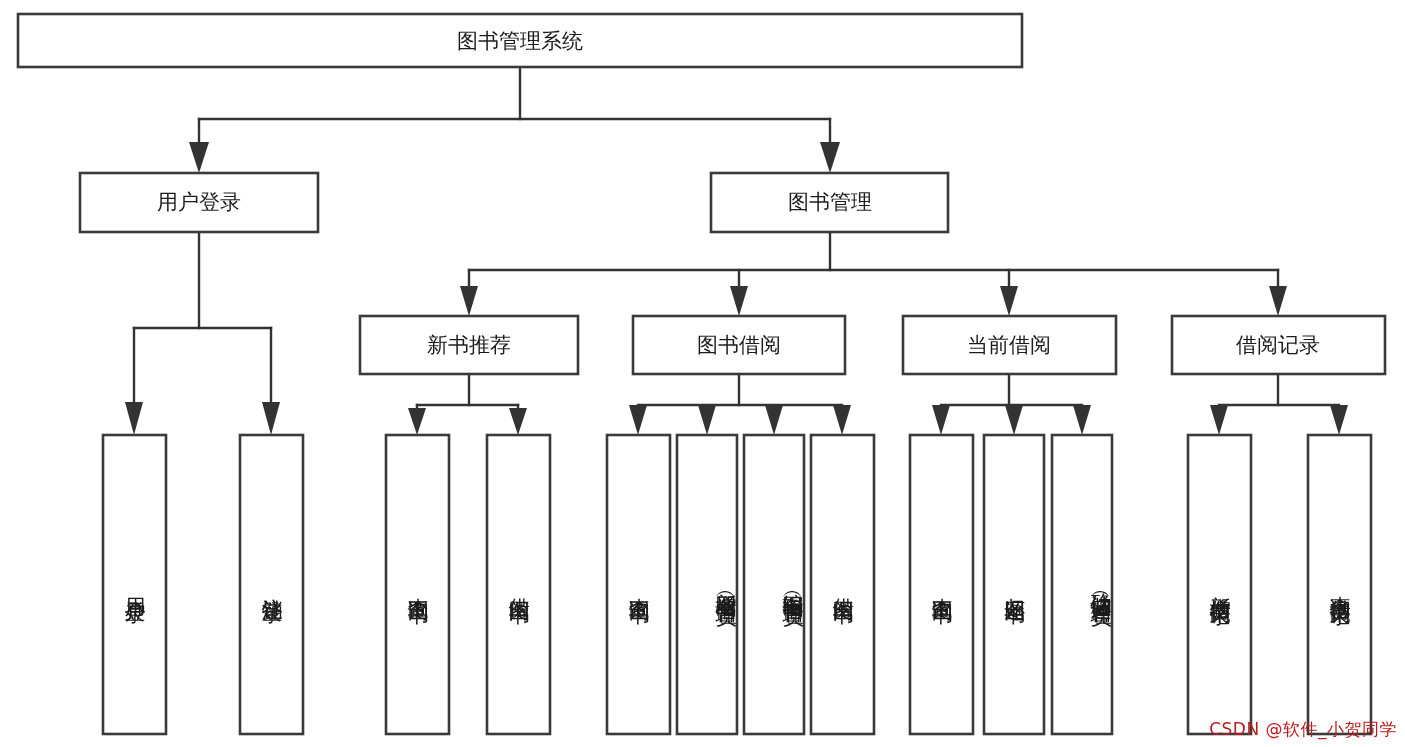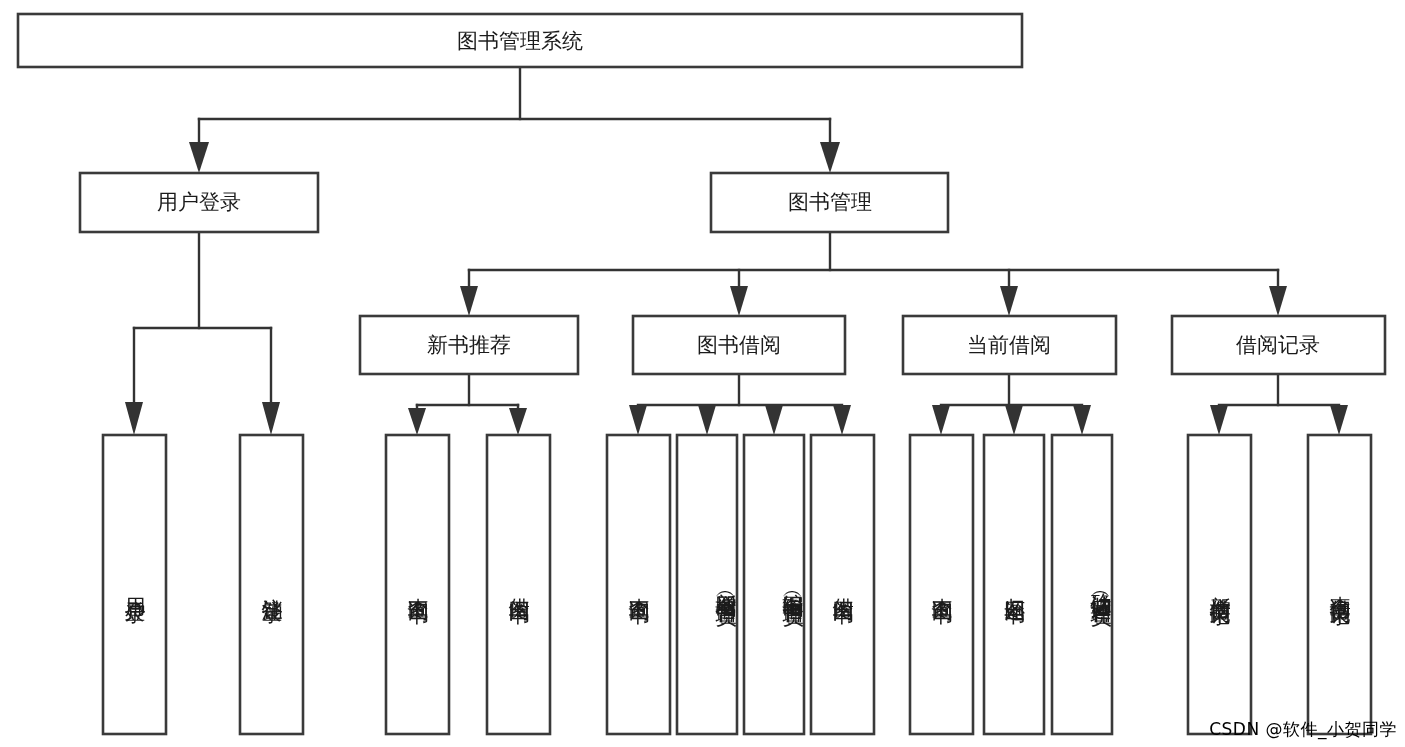--- a/index.html
+++ b/index.html
@@ -70,7 +70,7 @@
     bottom: 6px;
     font-family: "DejaVu Sans", "Liberation Sans", sans-serif;
     font-size: 17px;
-    color: #000000;
+    color: #b91c1c;
     letter-spacing: 0.5px;
     white-space: nowrap;
     user-select: none;

